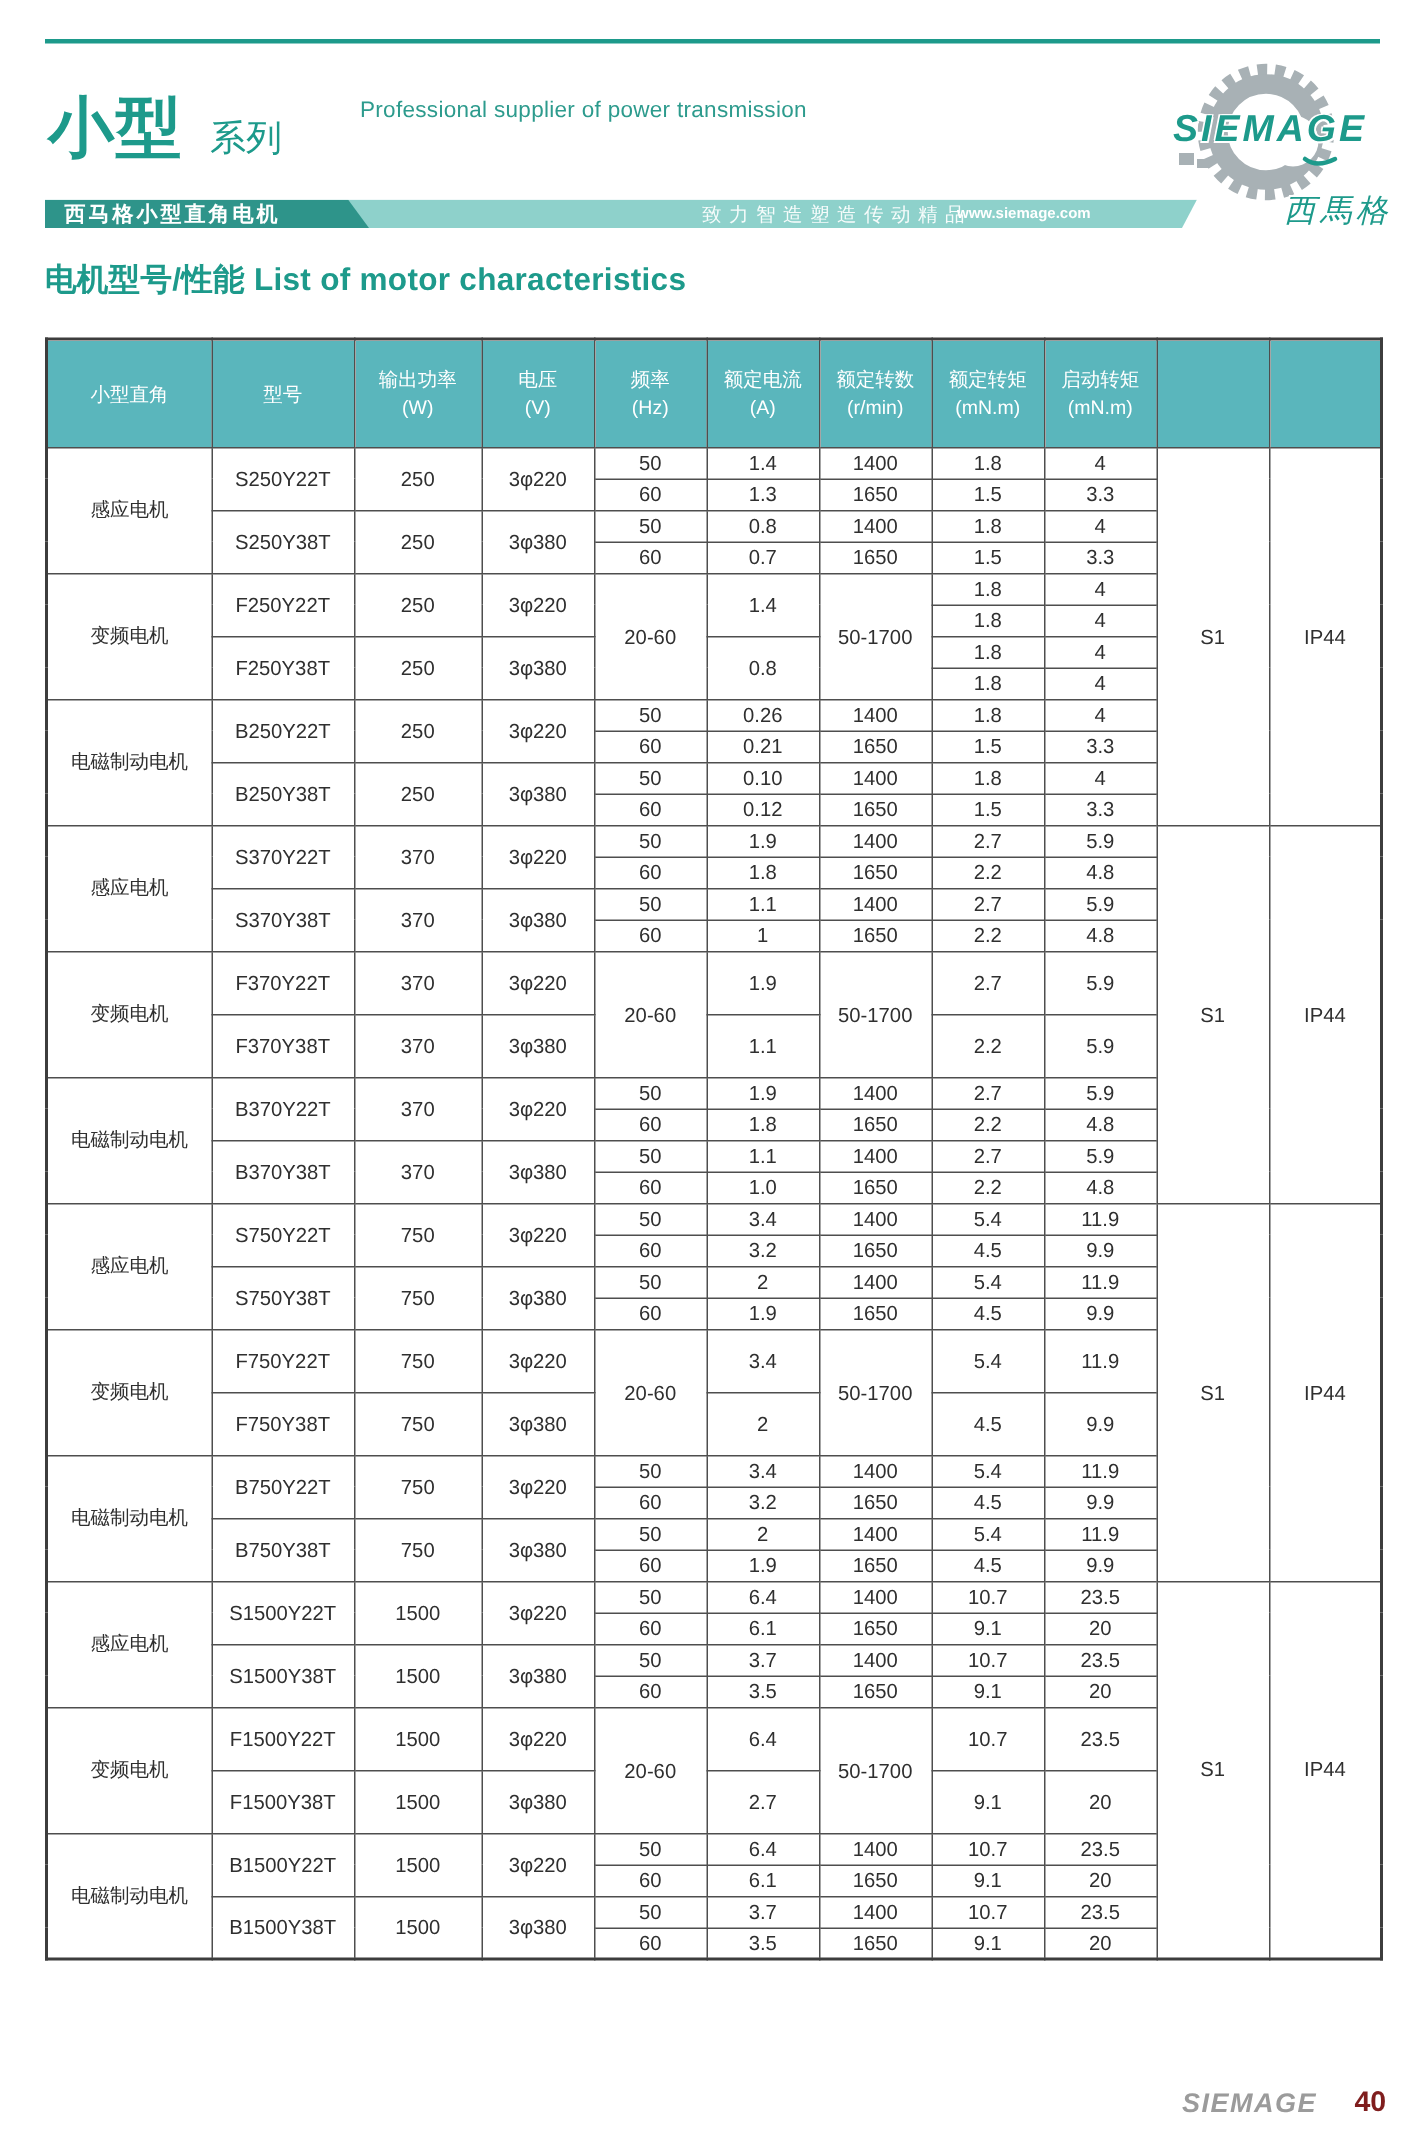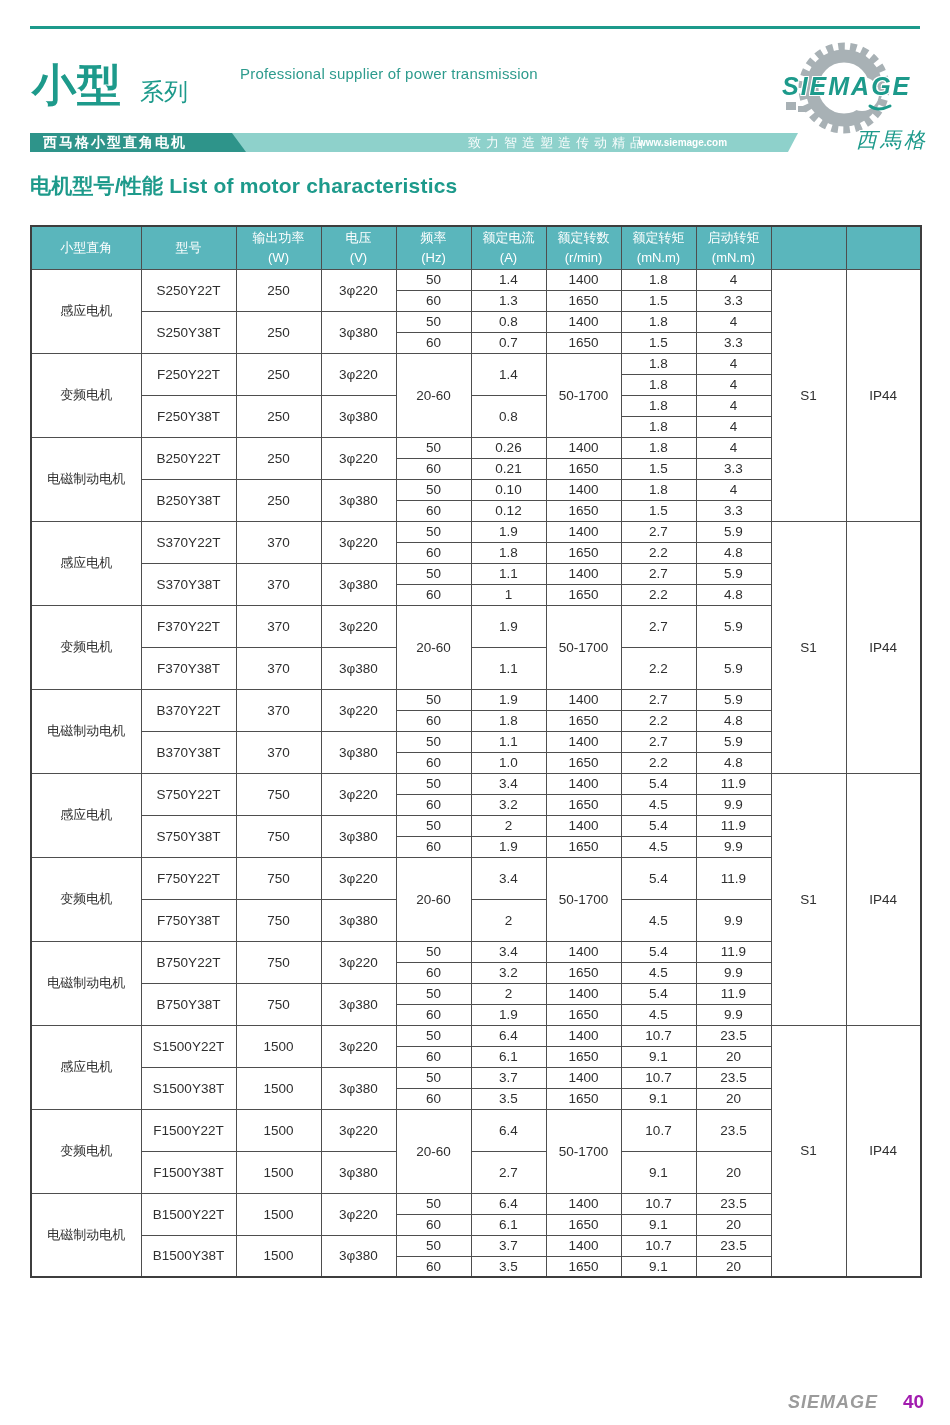--- a/index.html
+++ b/index.html
@@ -58,7 +58,7 @@
   table{border-collapse:collapse;table-layout:fixed;width:890px;border:2px solid #3d3d3d;}
   th,td{border:1px solid var(--border);text-align:center;vertical-align:middle;
     font-size:13px;color:var(--ink);padding:0 2px;overflow:hidden;}
-  thead tr{height:43px;}
+  thead tr{height:72px;}
   thead th{background:var(--header-bg);color:#fff;font-weight:400;font-size:13px;line-height:1.5;}
   tbody tr{height:21px;}
   tbody tr.tall{height:42px;}

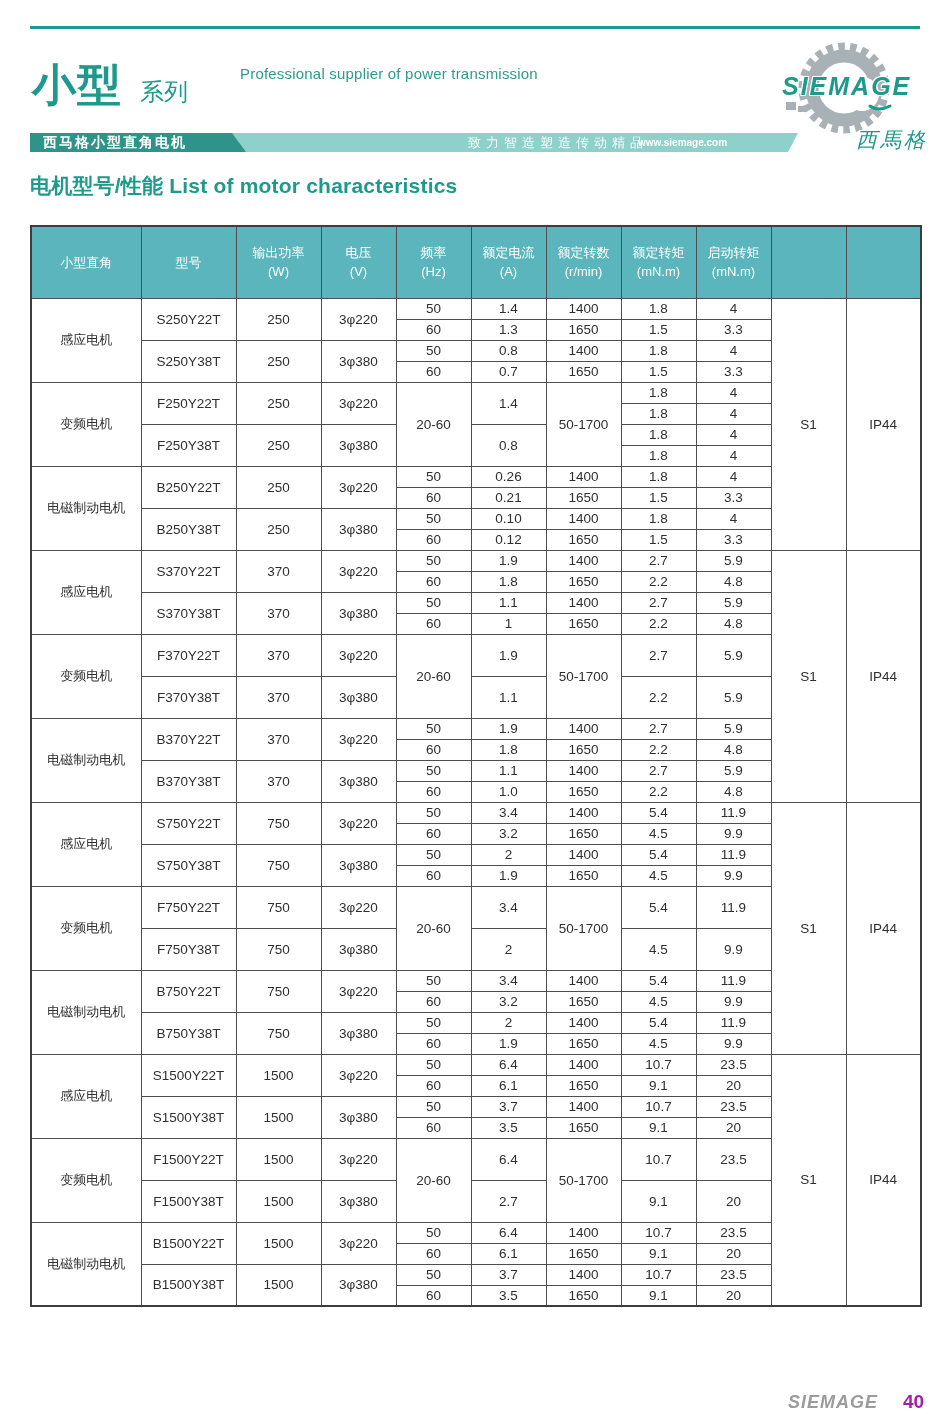--- a/index.html
+++ b/index.html
@@ -68,7 +68,7 @@
   
   .footer-logo{position:absolute;left:788px;top:1392px;font-size:18px;font-weight:900;font-style:italic;
     letter-spacing:1px;color:var(--footer-gray);white-space:nowrap;}
-  .page-number{position:absolute;left:903px;top:1391px;font-size:19px;font-weight:700;color:#a21caf;}
+  .page-number{position:absolute;left:903px;top:1391px;font-size:19px;font-weight:700;color:#7f1d1d;}
 </style>
 </head>
 <body>

